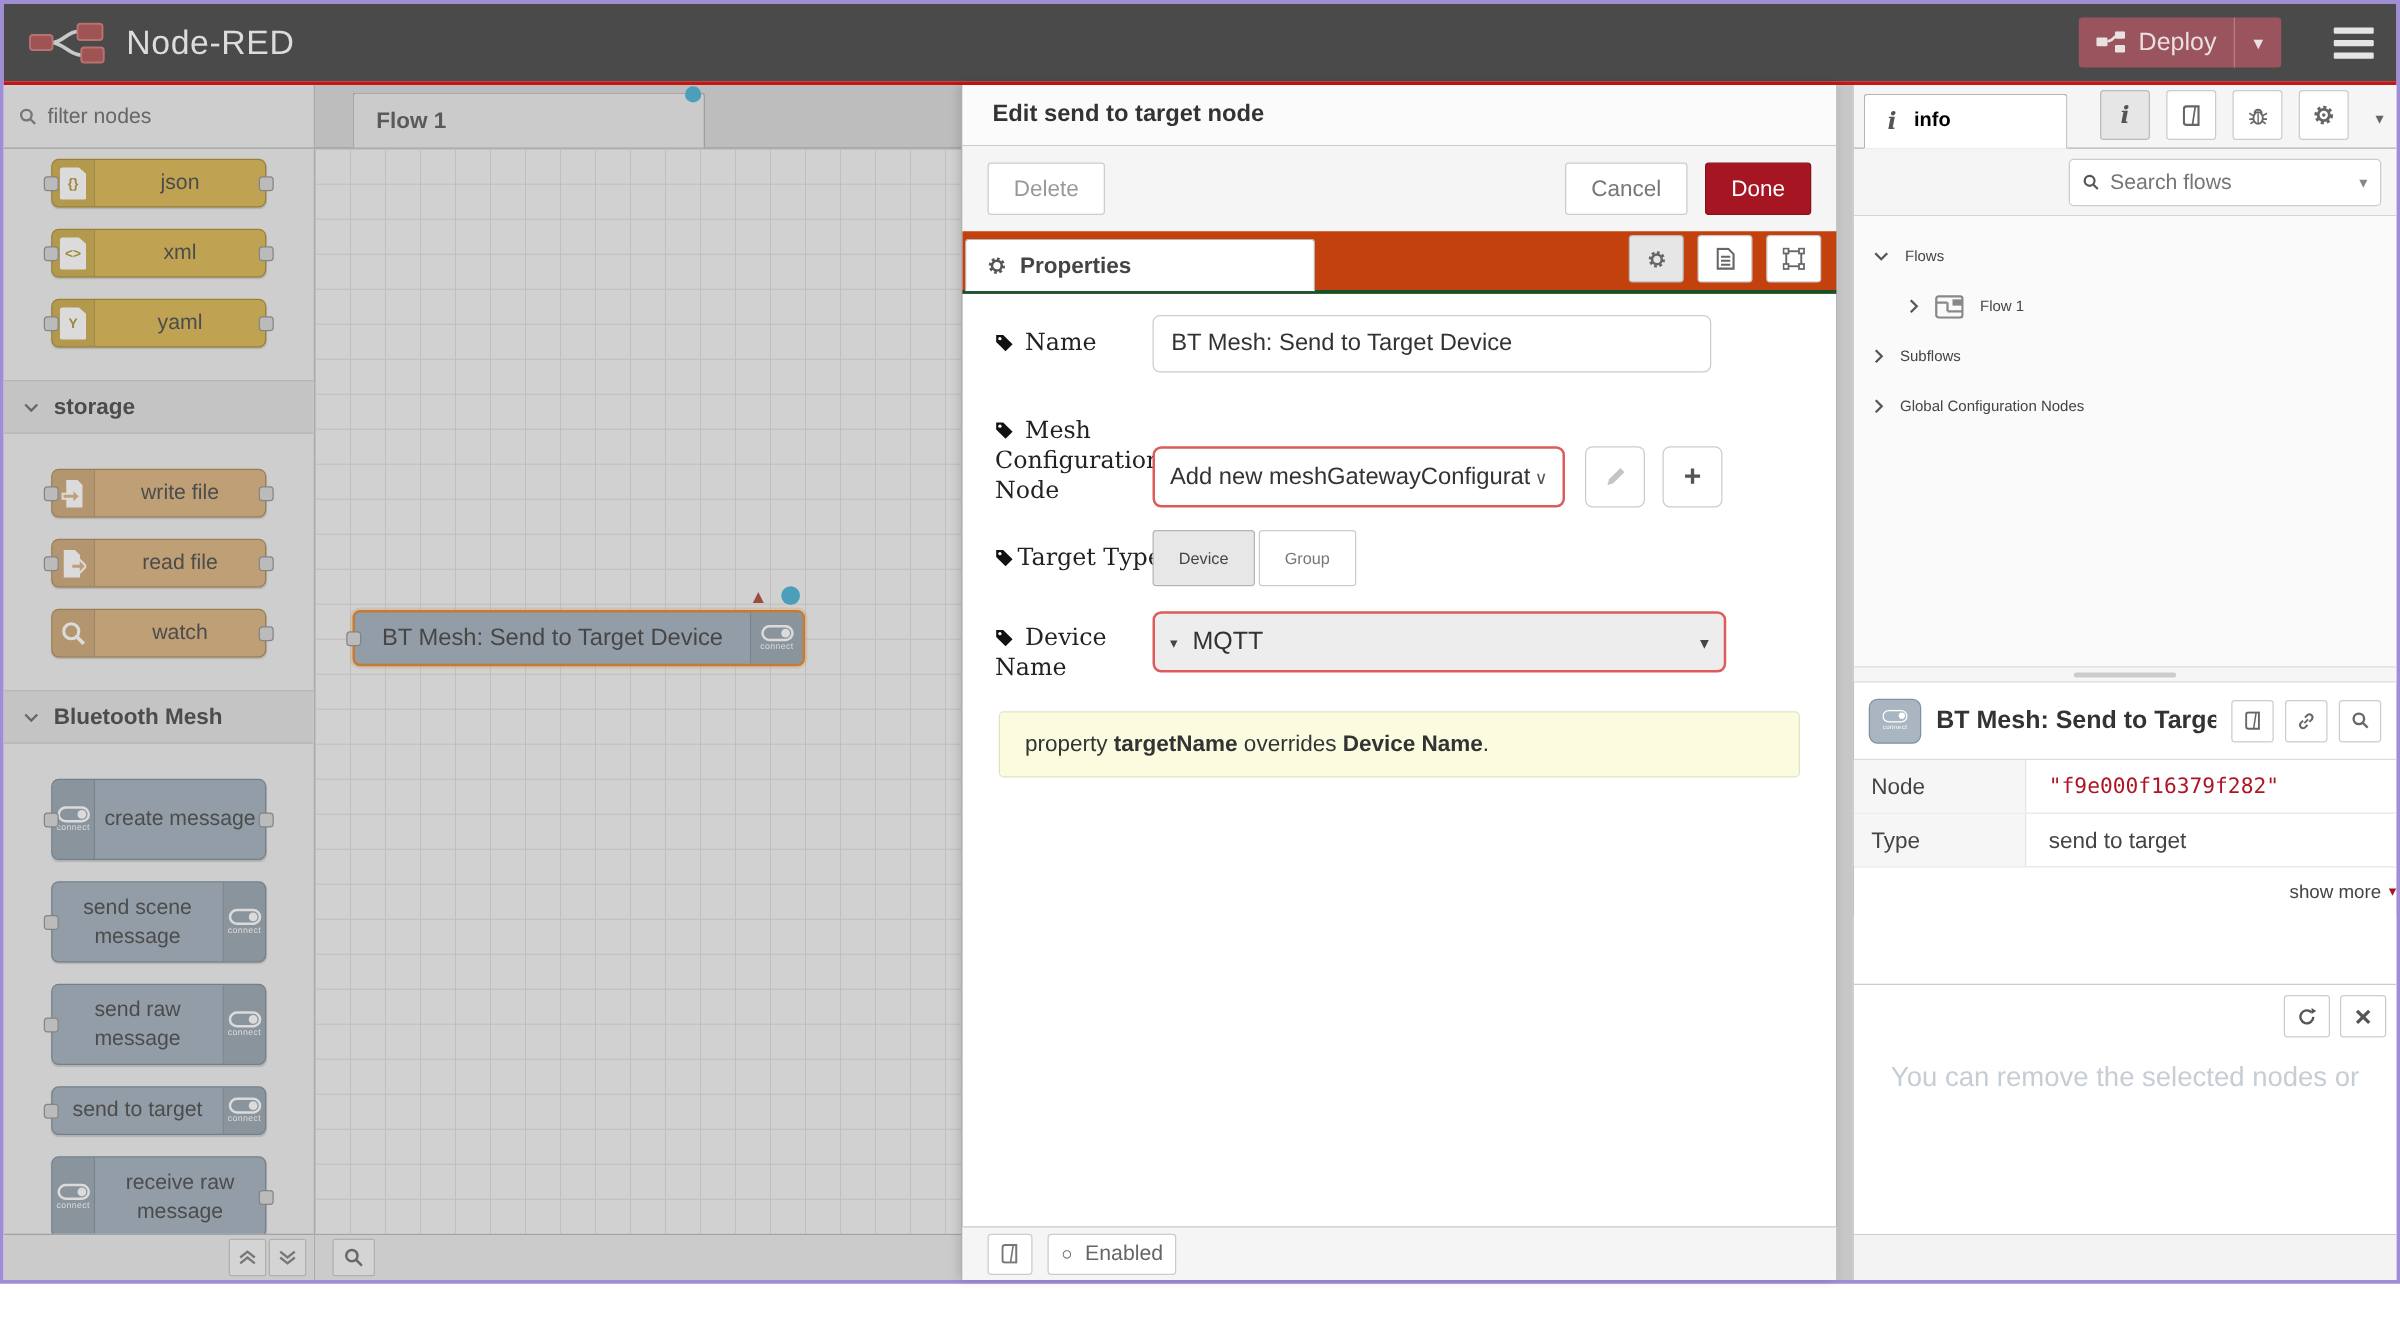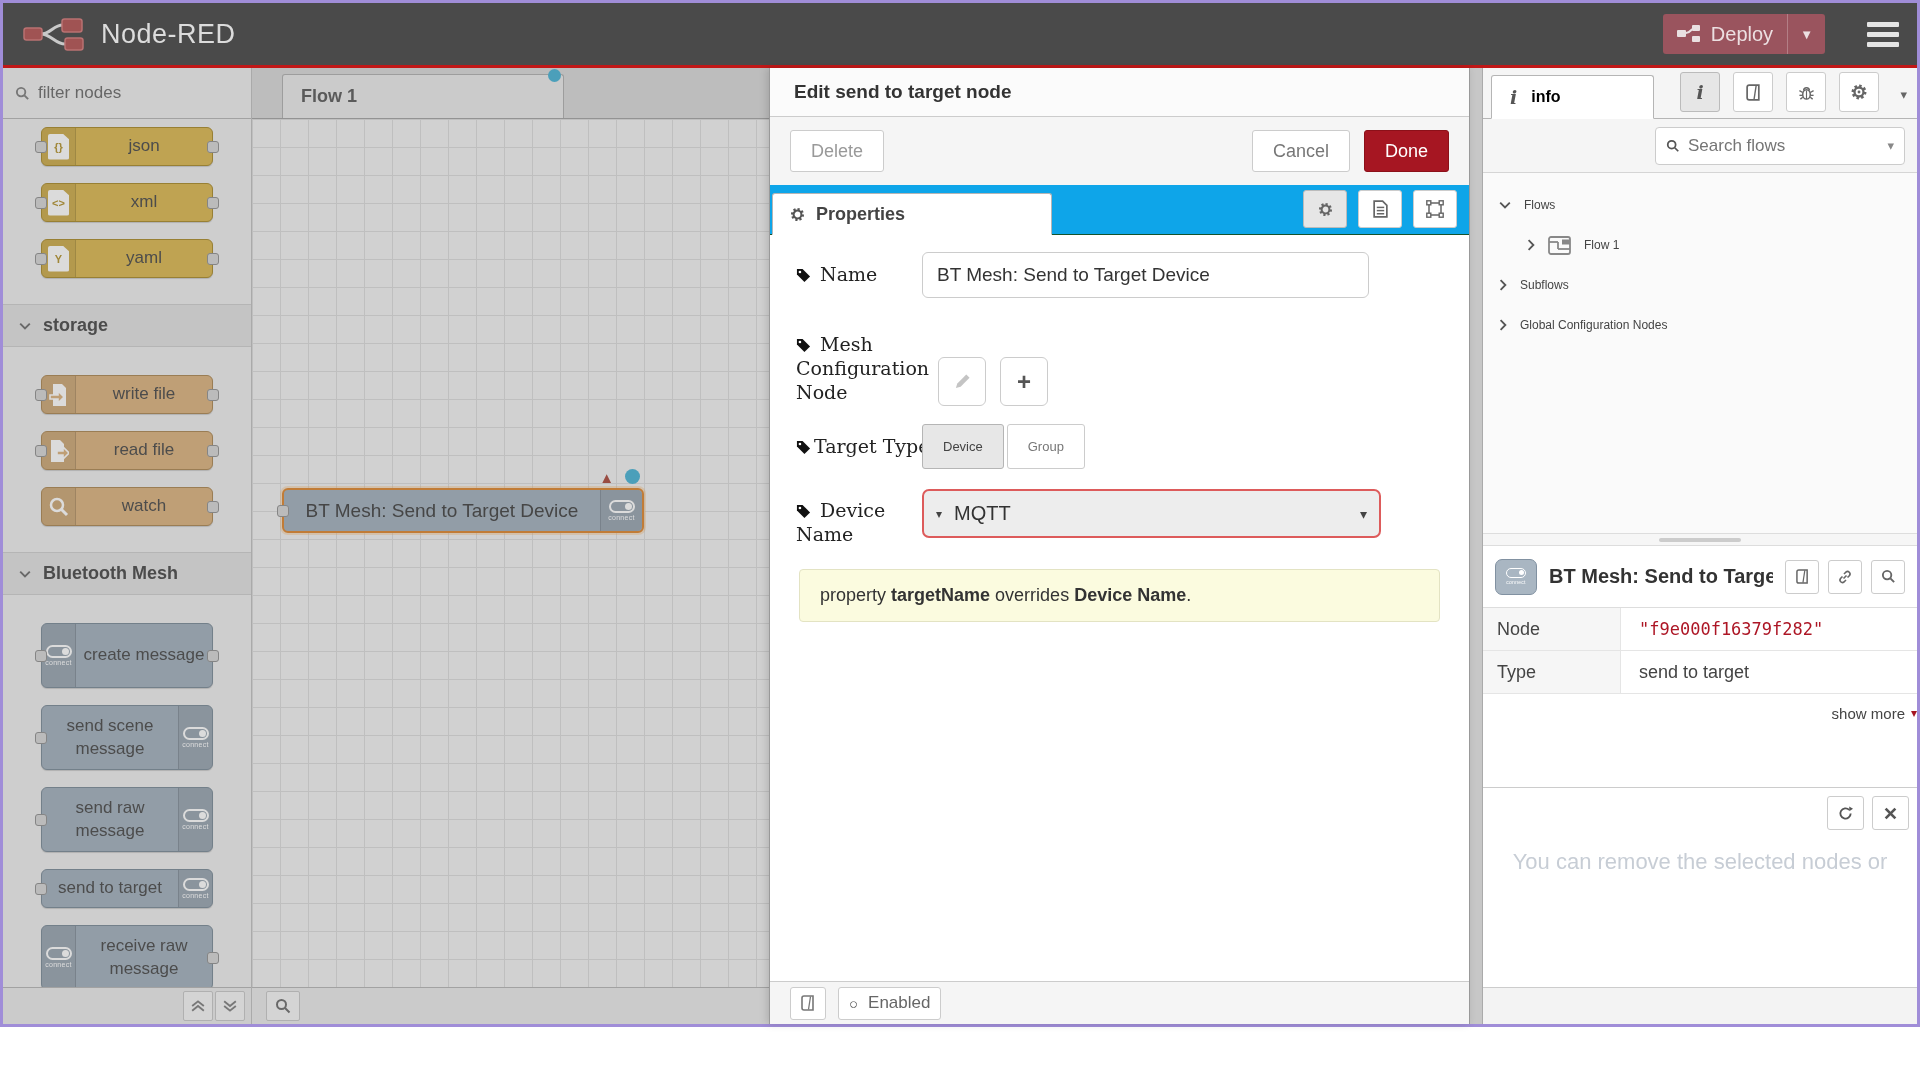--- a/index.html
+++ b/index.html
@@ -69,7 +69,7 @@
   .btn { height:42px; border-radius:3px; border:1px solid #ccc; background:#fff; font-size:18px; color:#777; display:flex; align-items:center; justify-content:center; padding:0 20px; cursor:pointer; font-family:"Liberation Sans",sans-serif; }
   .btn-delete { color:#999; }
   .btn-done { background:#a61622; border-color:#8c1019; color:#fff; margin-left:14px; }
-  .dlg-tabbar { height:50px; flex:none; background:#0ea5e9; border-bottom:1px solid #14532d; position:relative; }
+  .dlg-tabbar { height:50px; flex:none; background:#c2410c; border-bottom:3px solid #14532d; position:relative; }
   .props-tab { position:absolute; left:2px; bottom:-1px; width:280px; height:42px; background:#fff; border:1px solid #b5b5b5; border-bottom:1px solid #fff; border-radius:3px 3px 0 0; display:flex; align-items:center; gap:10px; padding-left:16px; font-weight:bold; font-size:18px; color:#444; cursor:pointer; }
   .tab-tools { position:absolute; right:12px; bottom:6px; display:flex; gap:11px; }
   .tool-btn { width:44px; height:38px; background:#fff; border:1px solid #ccc; border-radius:3px; display:flex; align-items:center; justify-content:center; color:#666; cursor:pointer; }

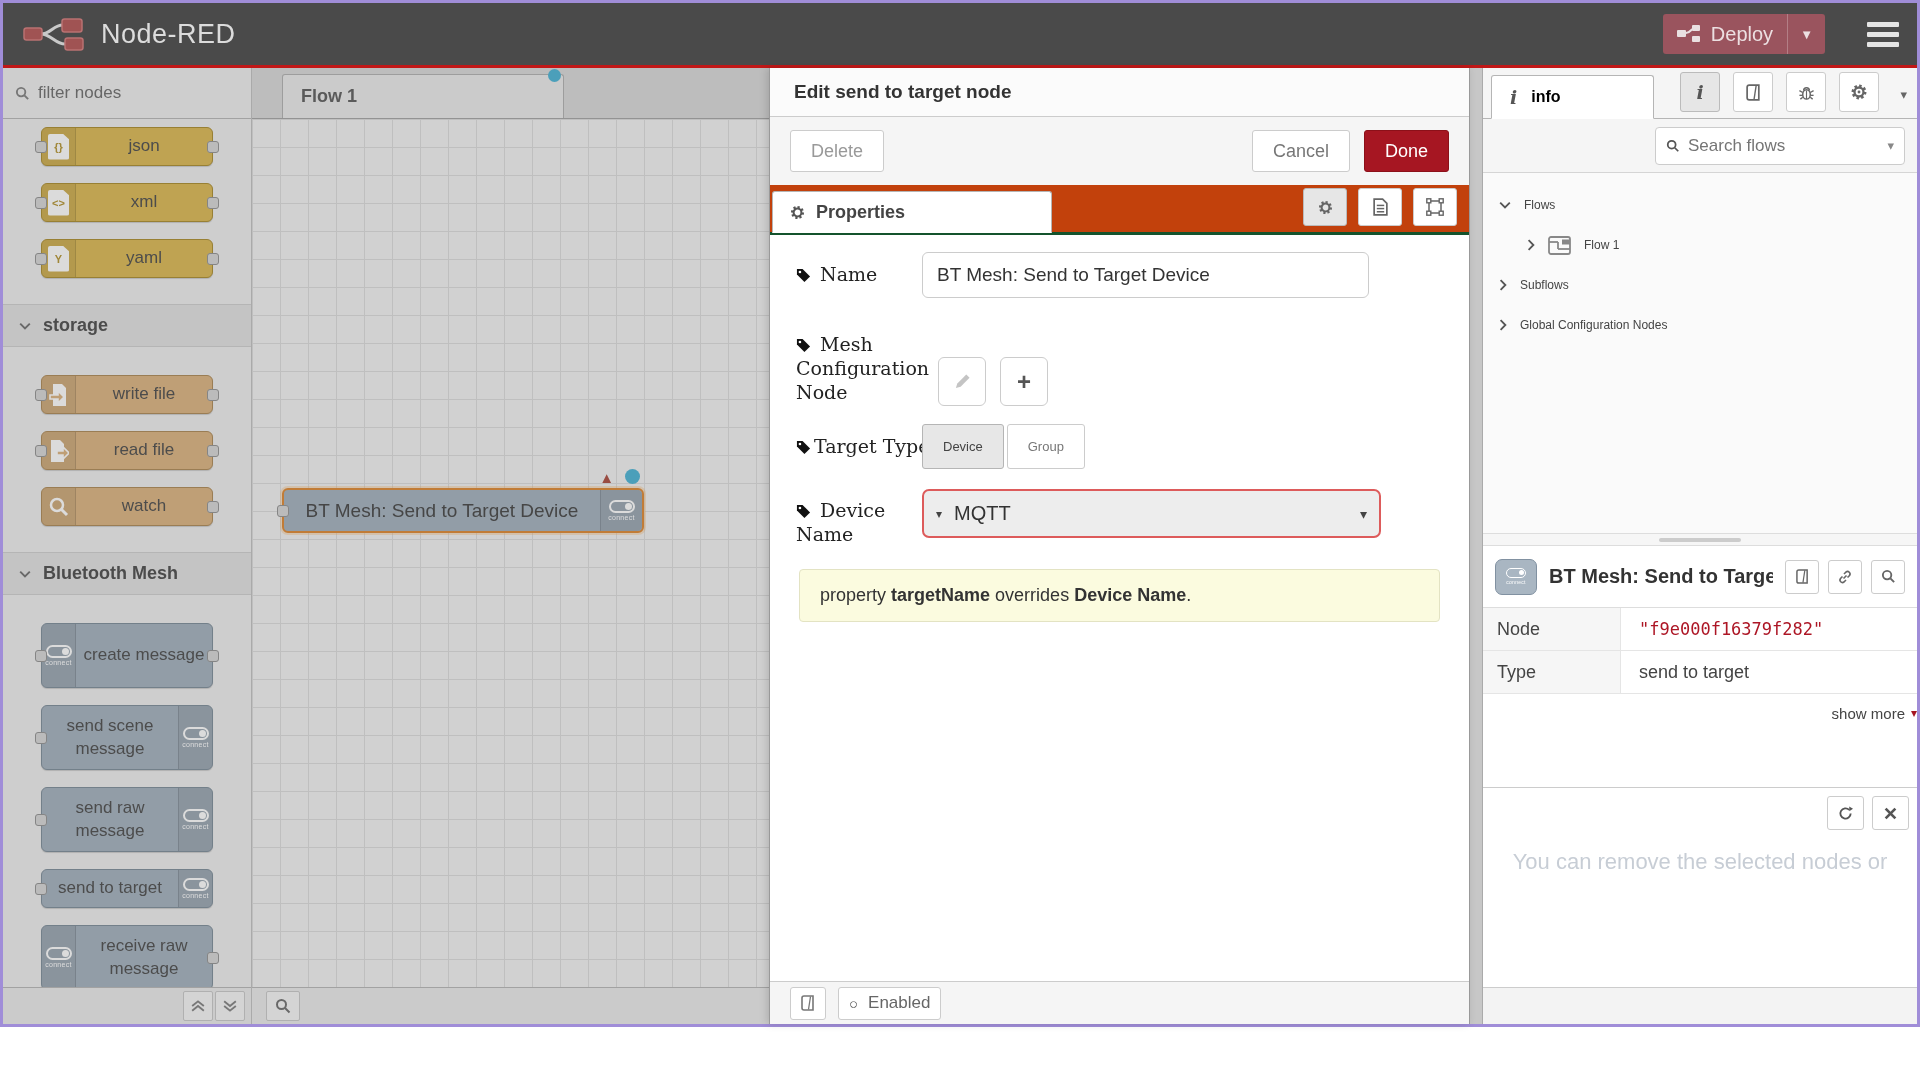--- a/index.html
+++ b/index.html
@@ -432,6 +432,10 @@
                 </svg></span>
             <span>Mesh Configuration Node</span>
           </div>
+          <div class="sel sel-mesh">
+            <span style="white-space:nowrap;overflow:hidden;">Add new meshGatewayConfigurat</span>
+            <span class="caret">∨</span>
+          </div>
           <div class="mini-btn first">
             <svg width="17" height="17" viewBox="0 0 18 18">
                 <path d="M2 16l1.5-5L13 1.5 16.5 5 7 14.5 2 16z" fill="#c4c4c4"></path>

